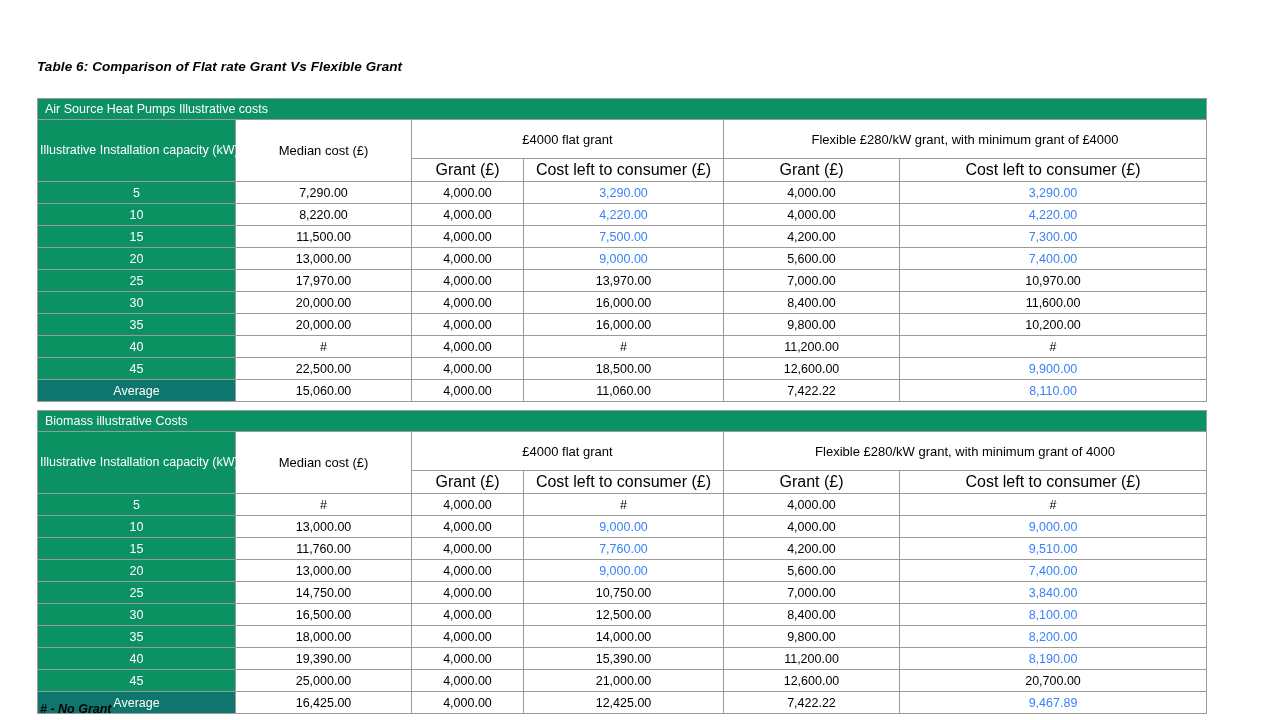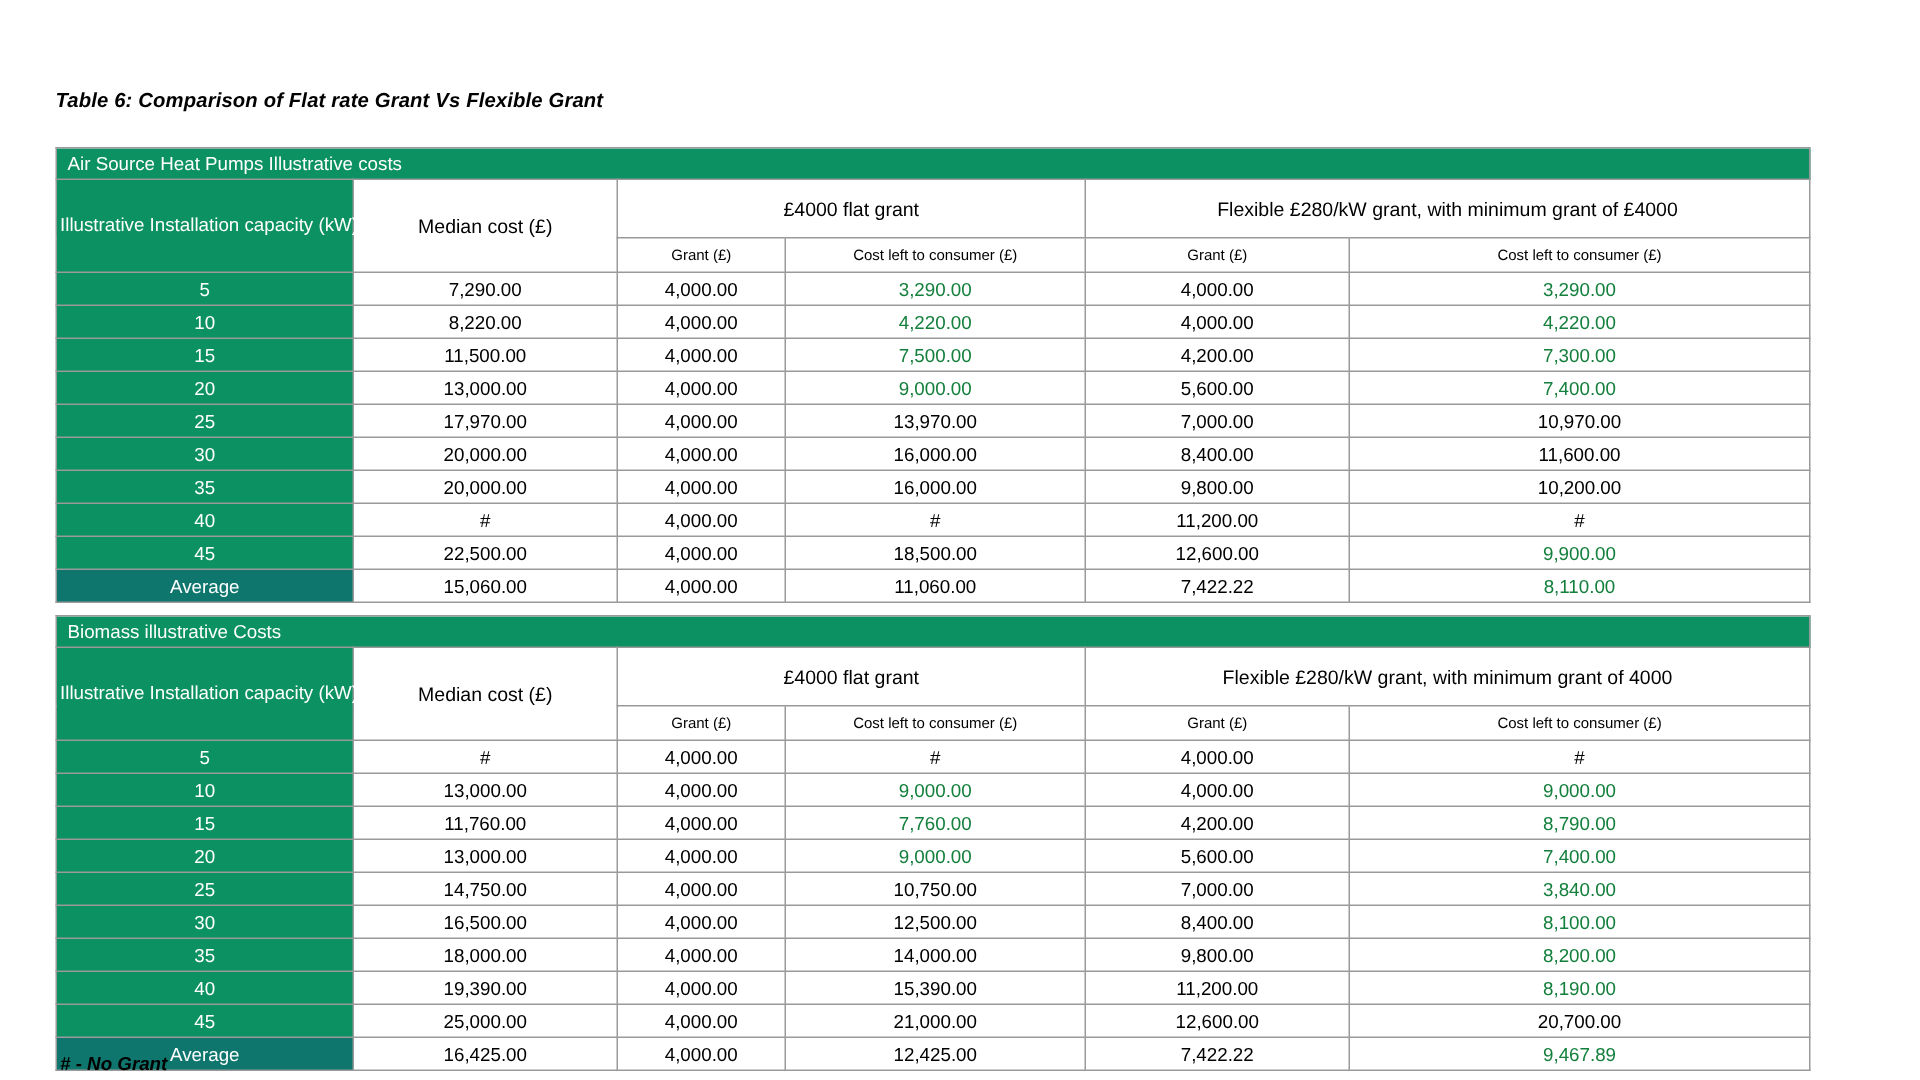--- a/index.html
+++ b/index.html
@@ -85,7 +85,7 @@
   }
   .sub-hdr {
     height: 22px;
-    font-size: 10px;
+    font-size: 16px;
   }
   .data-cell {
     height: 21px;

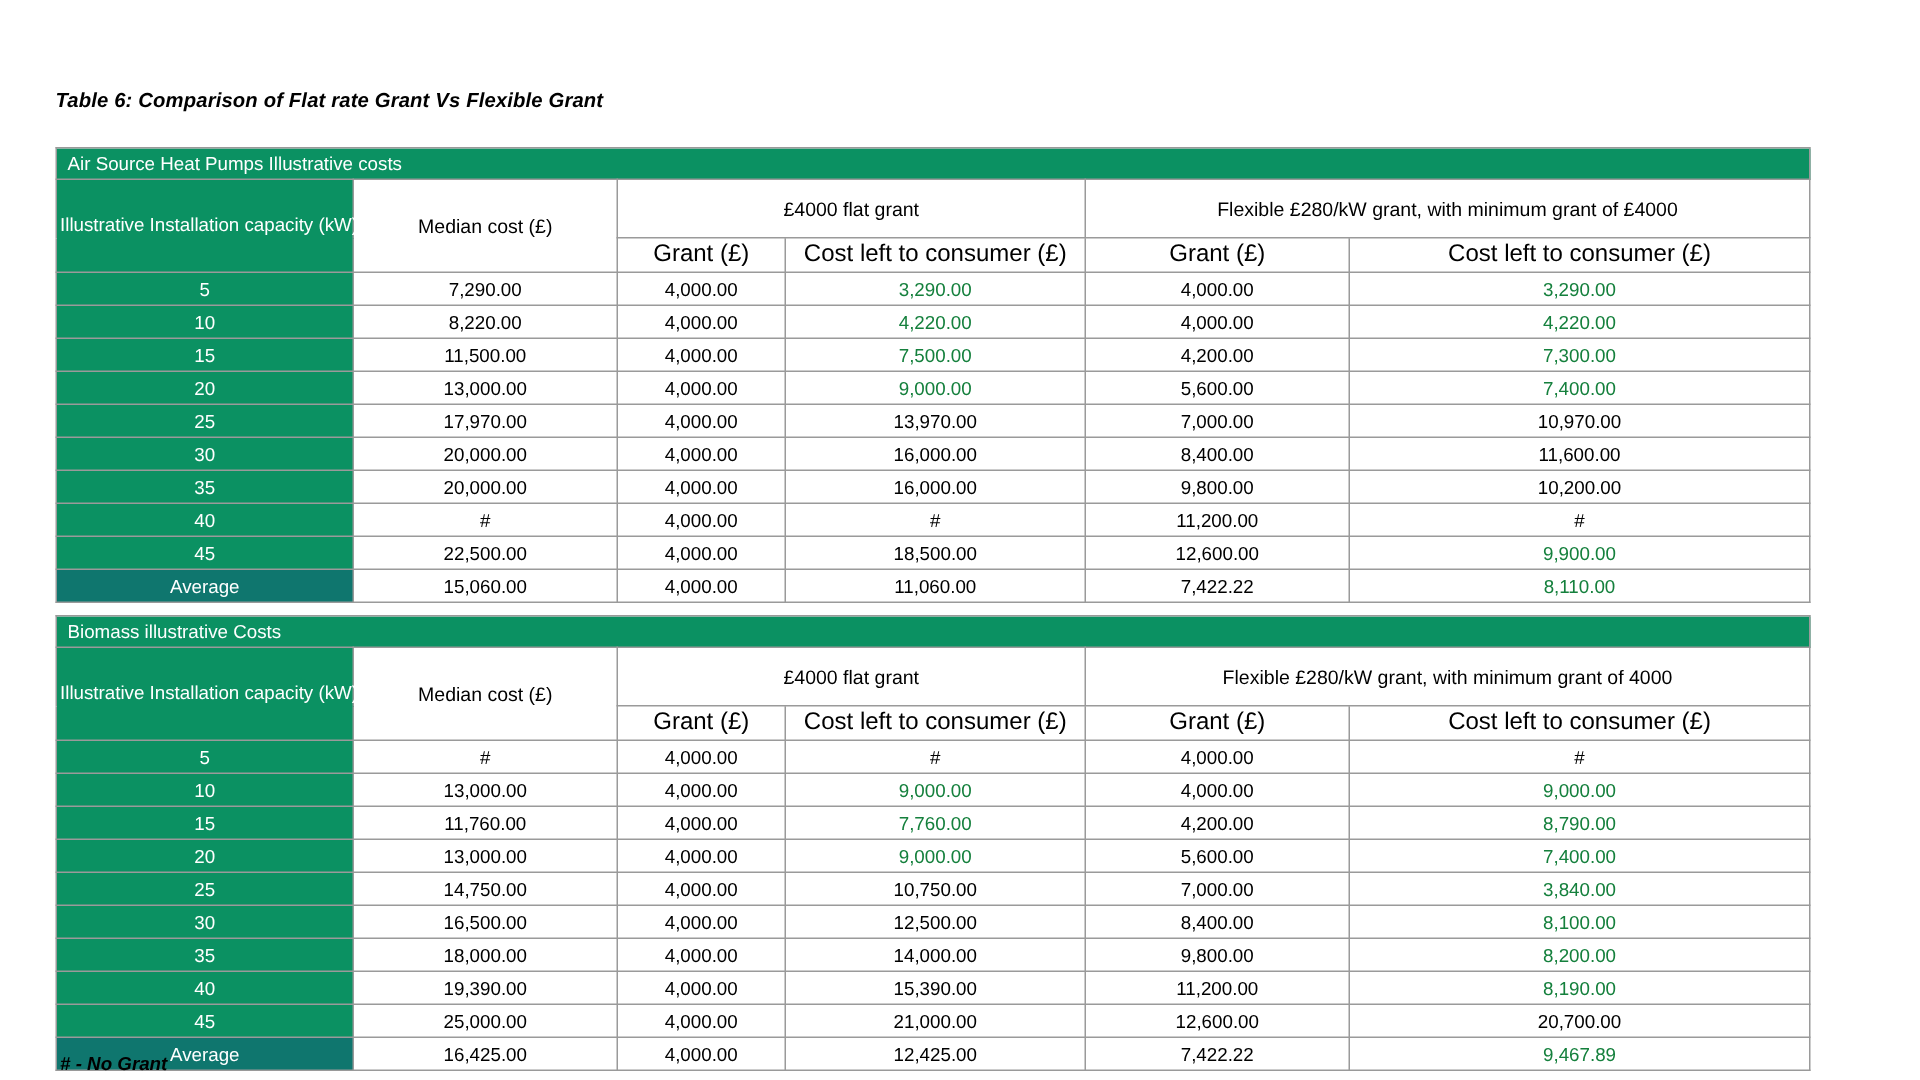--- a/index.html
+++ b/index.html
@@ -92,7 +92,7 @@
     font-size: 12.5px;
   }
   .teal {
-    color: #15803d;
+    color: #3b82f6;
   }
   .avg-row td {
     font-weight: bold;

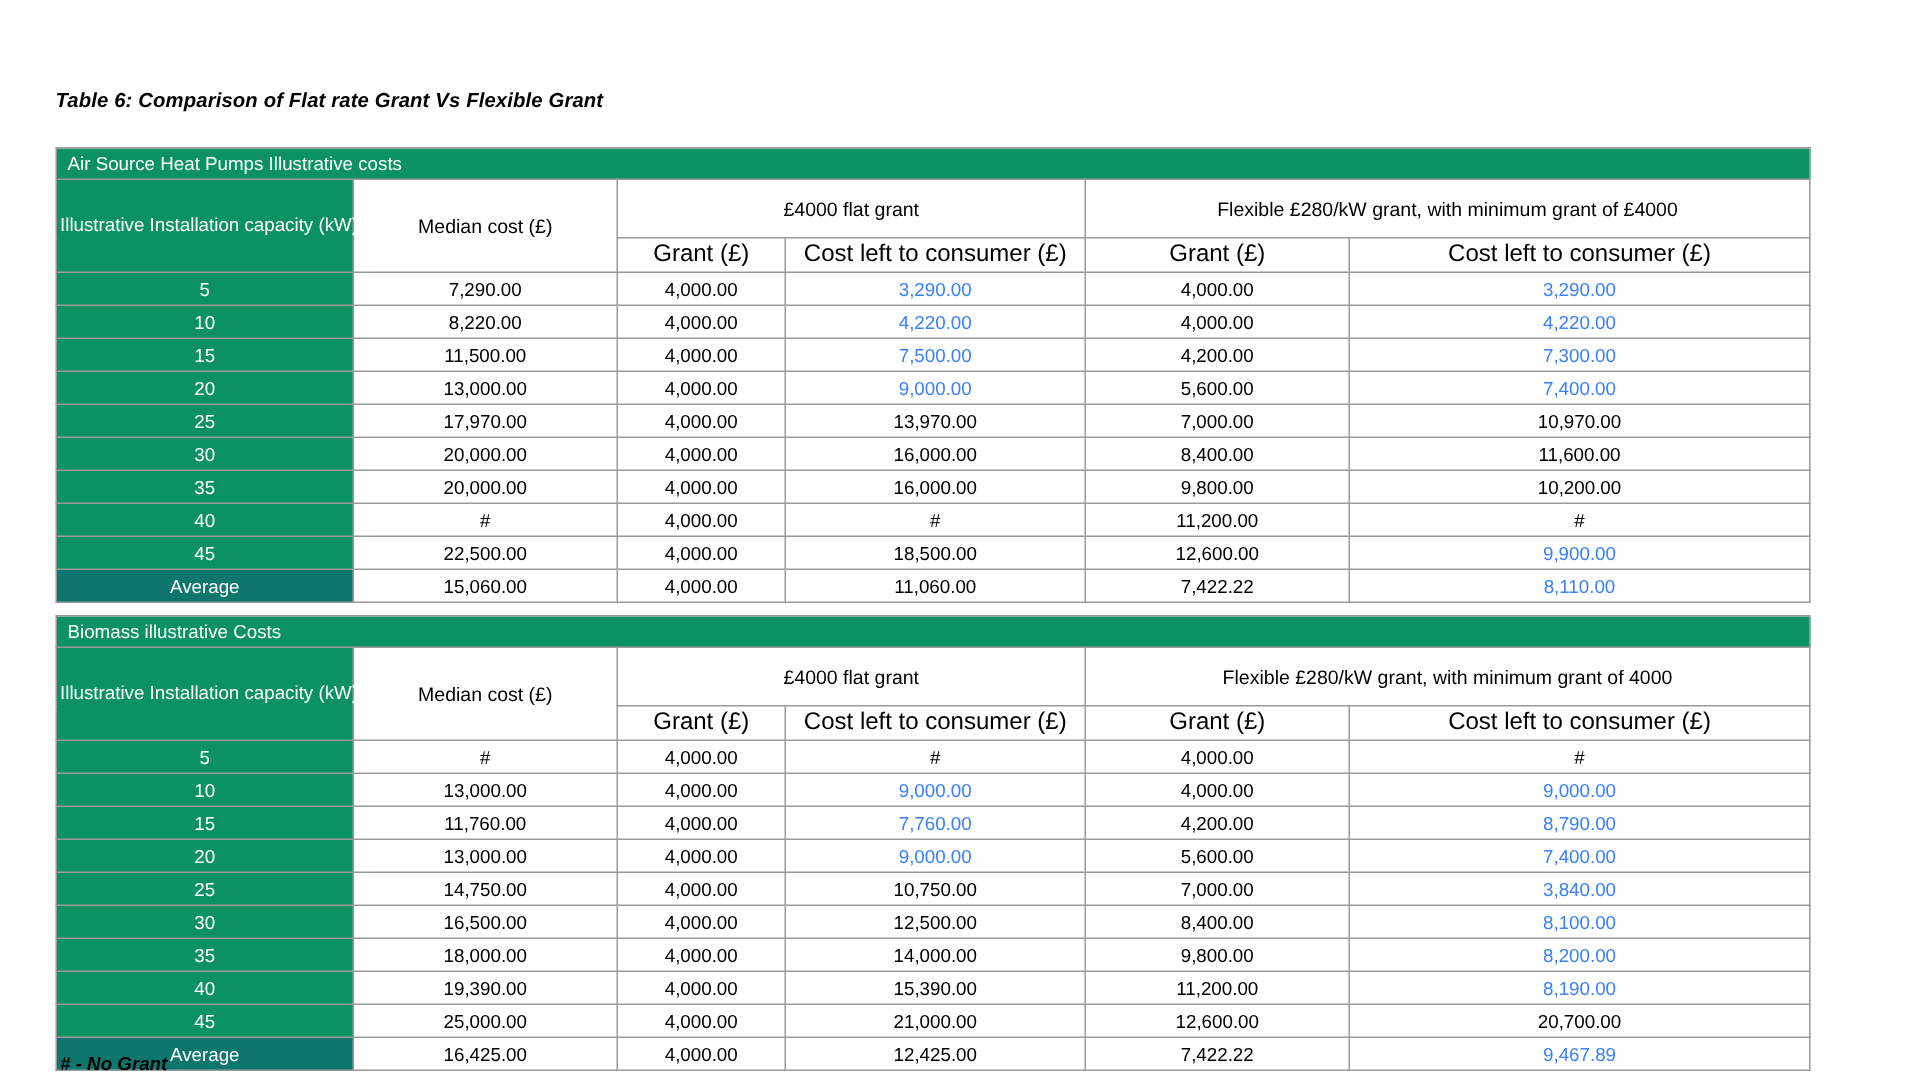--- a/index.html
+++ b/index.html
@@ -282,7 +282,7 @@
             <td class="data-cell">4,000.00</td>
             <td class="data-cell teal">7,760.00</td>
             <td class="data-cell">4,200.00</td>
-            <td class="data-cell teal">8,790.00</td>
+            <td class="data-cell teal">9,510.00</td>
           </tr>
           <tr>
             <td class="green-cell">20</td>

